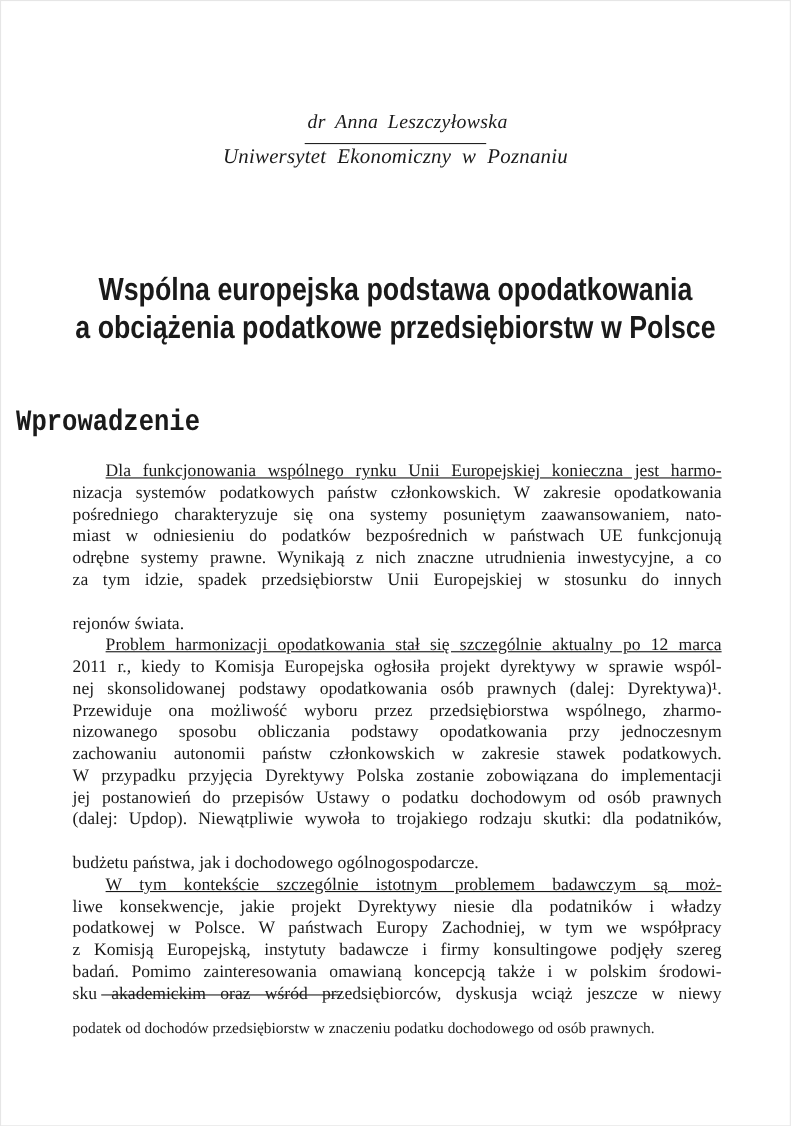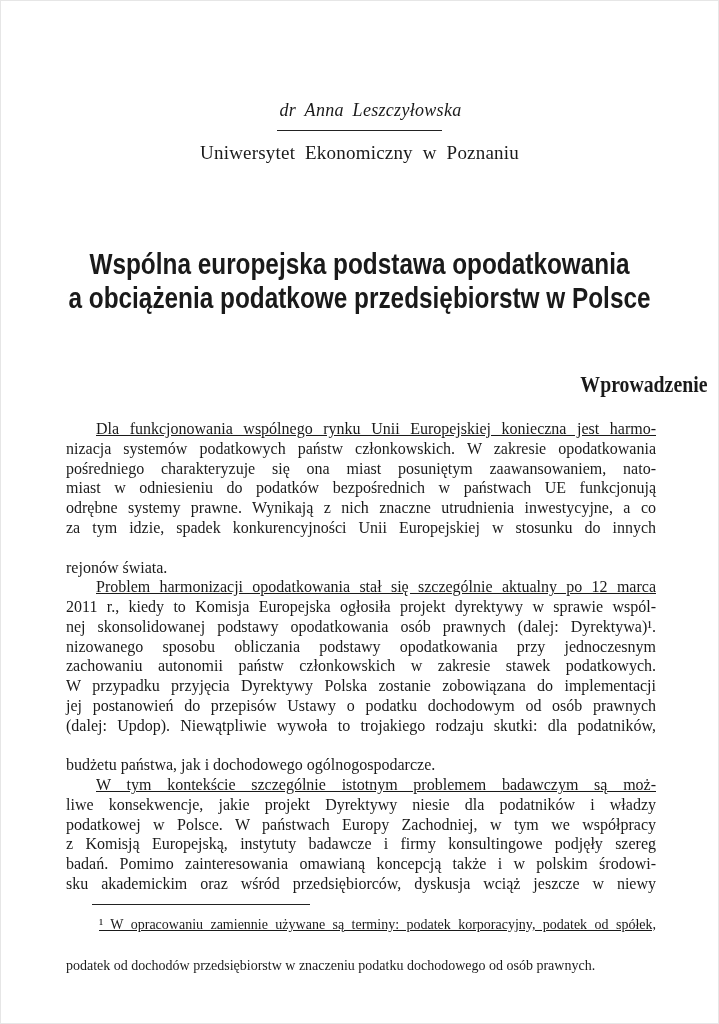--- a/index.html
+++ b/index.html
@@ -43,11 +43,11 @@
     margin: 9px auto 0 auto;
   }
   .affiliation {
-    margin-top: 10px;
     font-size: 19px;
     line-height: 23px;
     word-spacing: 5px;
     letter-spacing: 0.2px;
+    font-style: italic;
   }
 
   

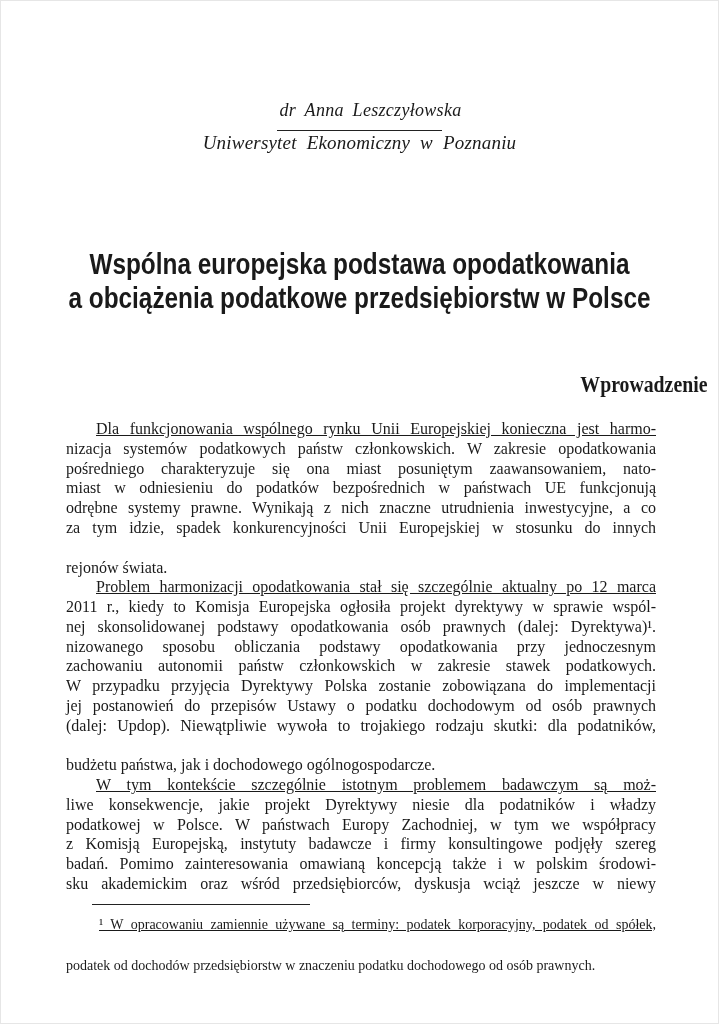--- a/index.html
+++ b/index.html
@@ -78,10 +78,10 @@
     top: 370px;
     left: 0;
     width: 100%;
-    text-align: right;
-    font-family: Liberation Serif, serif;
+    text-align: left;
+    font-family: Liberation Mono, monospace;
     font-weight: bold;
-    font-size: 23px;
+    font-size: 27px;
     line-height: 28px;
   }
   .section-heading > span {

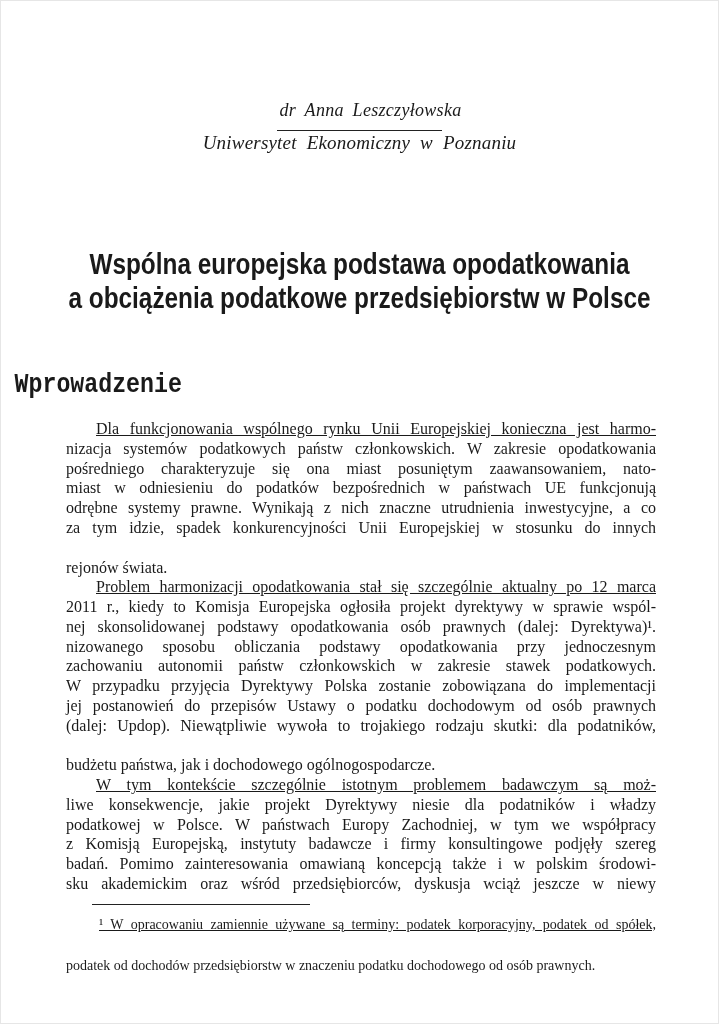--- a/index.html
+++ b/index.html
@@ -163,7 +163,7 @@
       <div class="paragraph">
         <div class="line indent">Dla funkcjonowania wspólnego rynku Unii Europejskiej konieczna jest harmo-</div>
         <div class="line">nizacja systemów podatkowych państw członkowskich. W zakresie opodatkowania</div>
-        <div class="line">pośredniego charakteryzuje się ona miast posuniętym zaawansowaniem, nato-</div>
+        <div class="line">pośredniego charakteryzuje się ona systemy posuniętym zaawansowaniem, nato-</div>
         <div class="line">miast w odniesieniu do podatków bezpośrednich w państwach UE funkcjonują</div>
         <div class="line">odrębne systemy prawne. Wynikają z nich znaczne utrudnienia inwestycyjne, a co</div>
         <div class="line">za tym idzie, spadek konkurencyjności Unii Europejskiej w stosunku do innych</div>

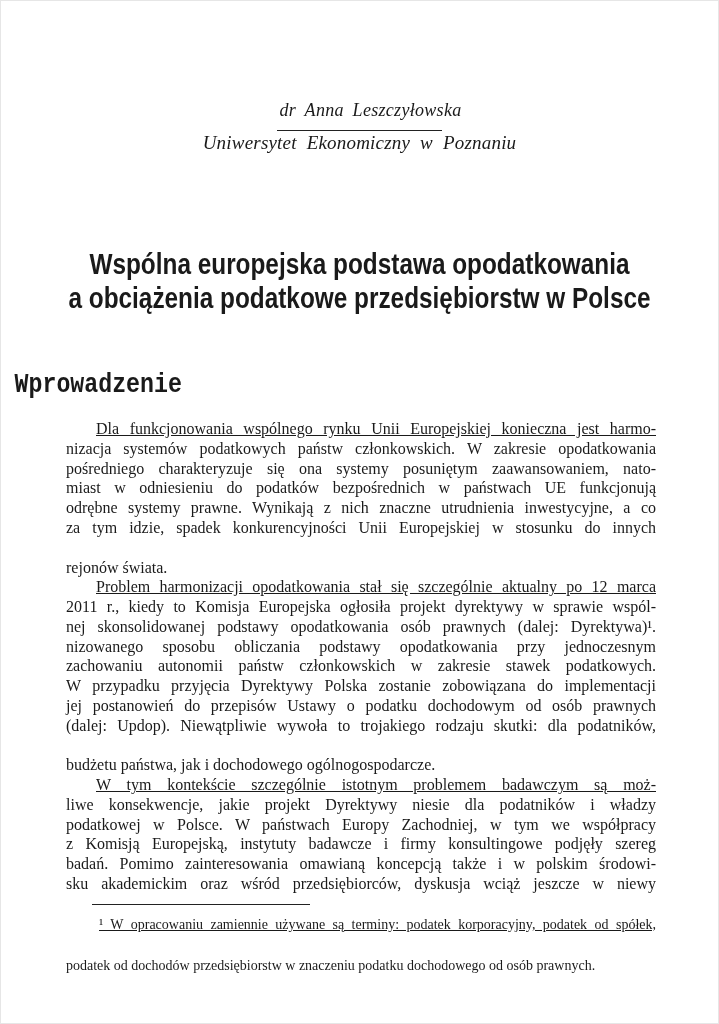--- a/index.html
+++ b/index.html
@@ -166,7 +166,7 @@
         <div class="line">pośredniego charakteryzuje się ona systemy posuniętym zaawansowaniem, nato-</div>
         <div class="line">miast w odniesieniu do podatków bezpośrednich w państwach UE funkcjonują</div>
         <div class="line">odrębne systemy prawne. Wynikają z nich znaczne utrudnienia inwestycyjne, a co</div>
-        <div class="line">za tym idzie, spadek konkurencyjności Unii Europejskiej w stosunku do innych</div>
+        <div class="line">za tym idzie, spadek przedsiębiorstw Unii Europejskiej w stosunku do innych</div>
         <div class="line last">rejonów świata.</div>
       </div>
       <div class="paragraph">

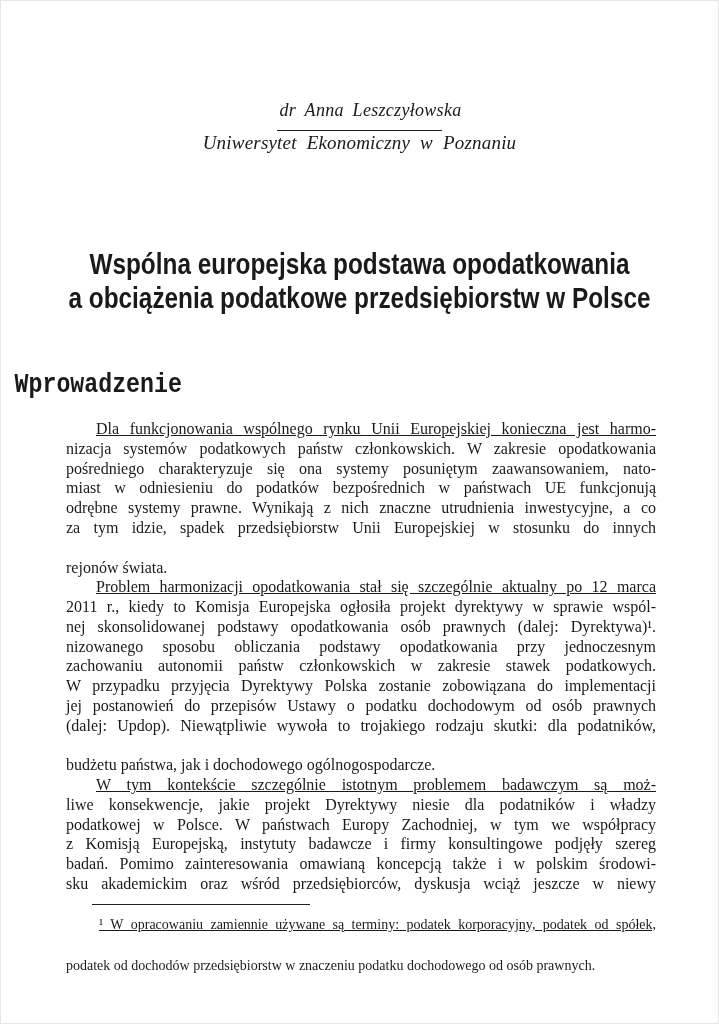--- a/index.html
+++ b/index.html
@@ -173,6 +173,7 @@
         <div class="line indent">Problem harmonizacji opodatkowania stał się szczególnie aktualny po 12 marca</div>
         <div class="line">2011 r., kiedy to Komisja Europejska ogłosiła projekt dyrektywy w sprawie wspól-</div>
         <div class="line">nej skonsolidowanej podstawy opodatkowania osób prawnych (dalej: Dyrektywa)¹.</div>
+        <div class="line">Przewiduje ona możliwość wyboru przez przedsiębiorstwa wspólnego, zharmo-</div>
         <div class="line">nizowanego sposobu obliczania podstawy opodatkowania przy jednoczesnym</div>
         <div class="line">zachowaniu autonomii państw członkowskich w zakresie stawek podatkowych.</div>
         <div class="line">W przypadku przyjęcia Dyrektywy Polska zostanie zobowiązana do implementacji</div>

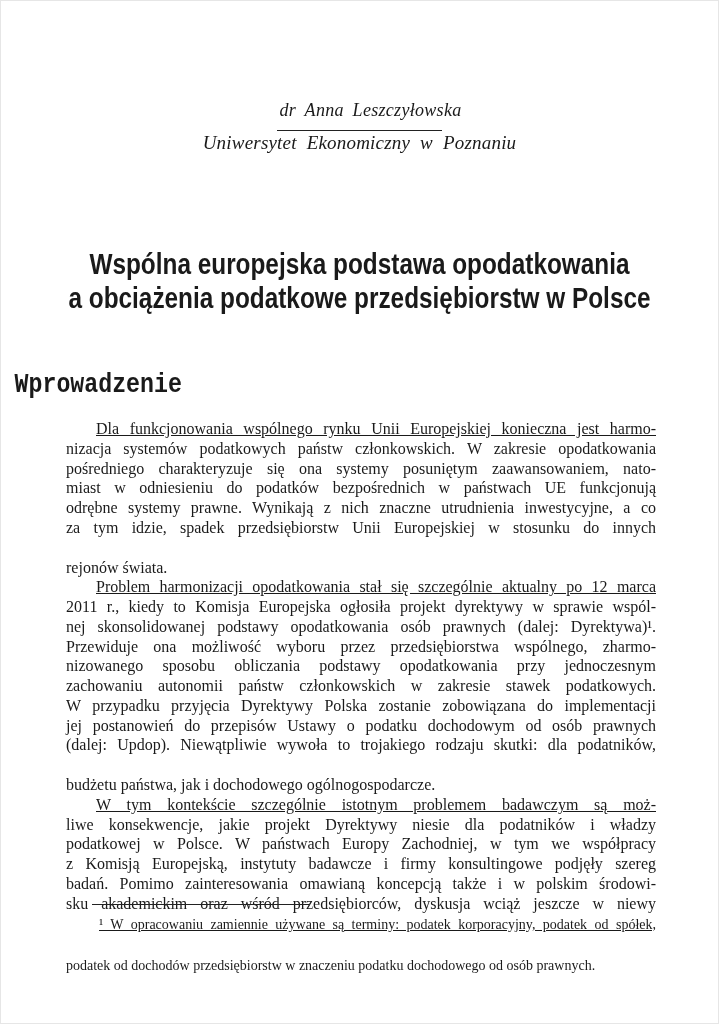--- a/index.html
+++ b/index.html
@@ -194,7 +194,6 @@
   <div class="footnote">
     <div class="footnote-rule"></div>
     <div class="footnote-lines">
-        <div class="line indent">¹ W opracowaniu zamiennie używane są terminy: podatek korporacyjny, podatek od spółek,</div>
         <div class="line last">podatek od dochodów przedsiębiorstw w znaczeniu podatku dochodowego od osób prawnych.</div>
       </div>
   </div>

